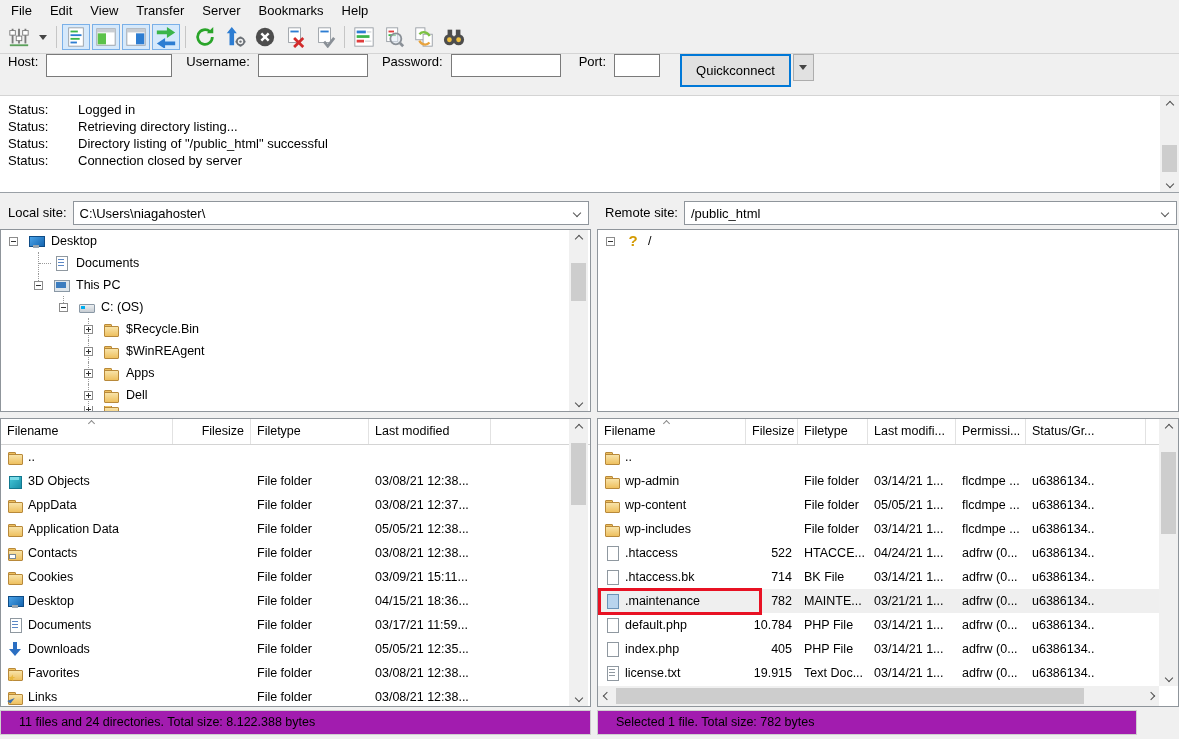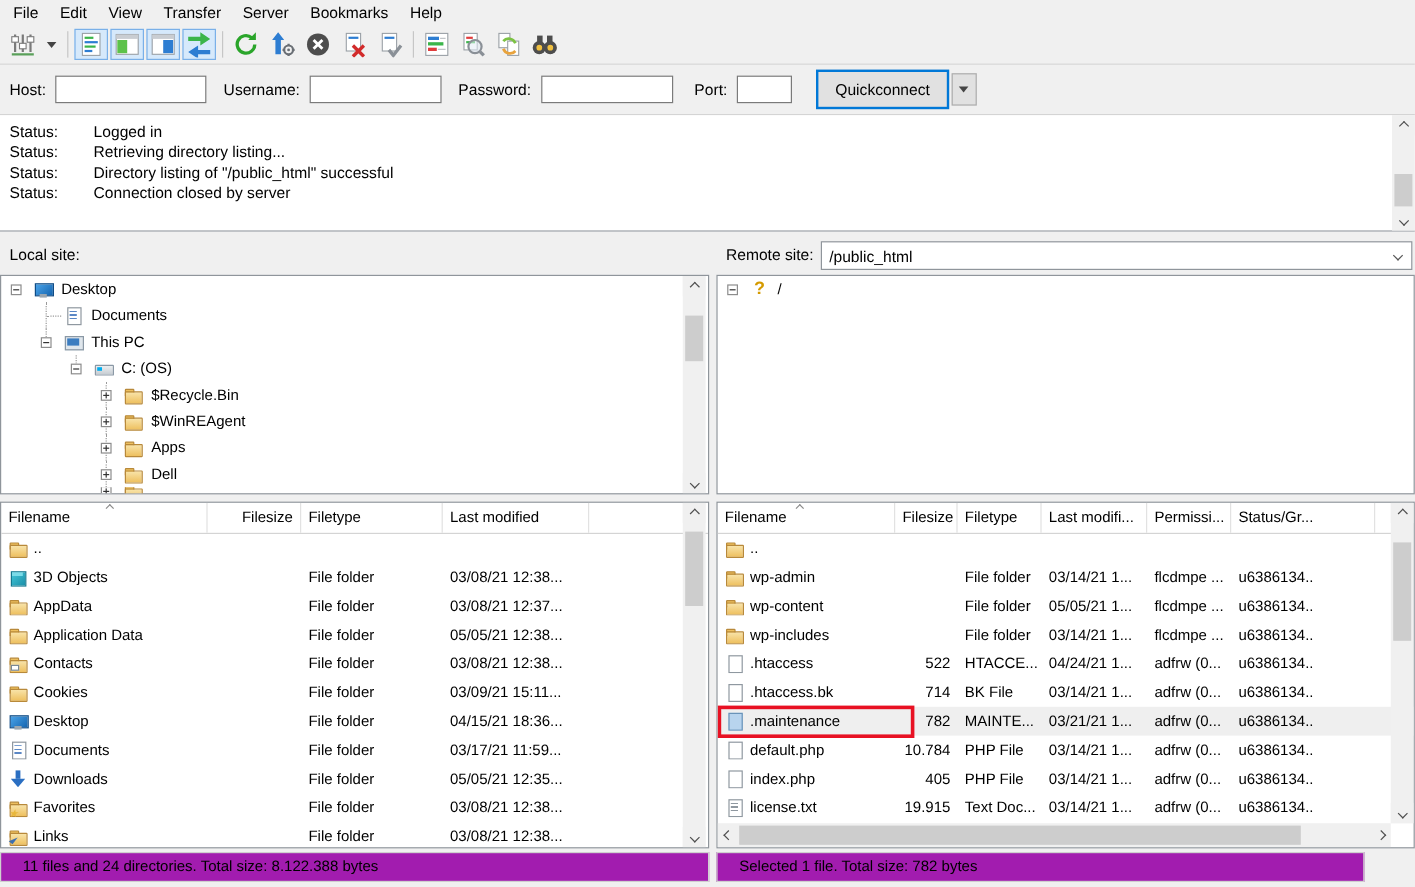--- a/index.html
+++ b/index.html
@@ -20,7 +20,7 @@
   .tbtn.dd{width:16px}
 
   
-  .qcbar{position:absolute;left:0;top:54px;width:1179px;height:42px;background:#f0f0f0;display:flex;align-items:center;padding-left:8px;border-bottom:1px solid #d4d4d4;font-size:13px}
+  .qcbar{position:absolute;left:0;top:54px;width:1179px;height:42px;background:#f0f0f0;display:flex;align-items:flex-start;padding-left:8px;border-bottom:1px solid #d4d4d4;font-size:13px}
   .qcbar label{margin-right:8px}
   .qcbar input{height:23px;border:1px solid #7a7a7a;background:#fff;font:inherit;padding:0 4px}
   .in-host{width:126px;margin-right:14px}

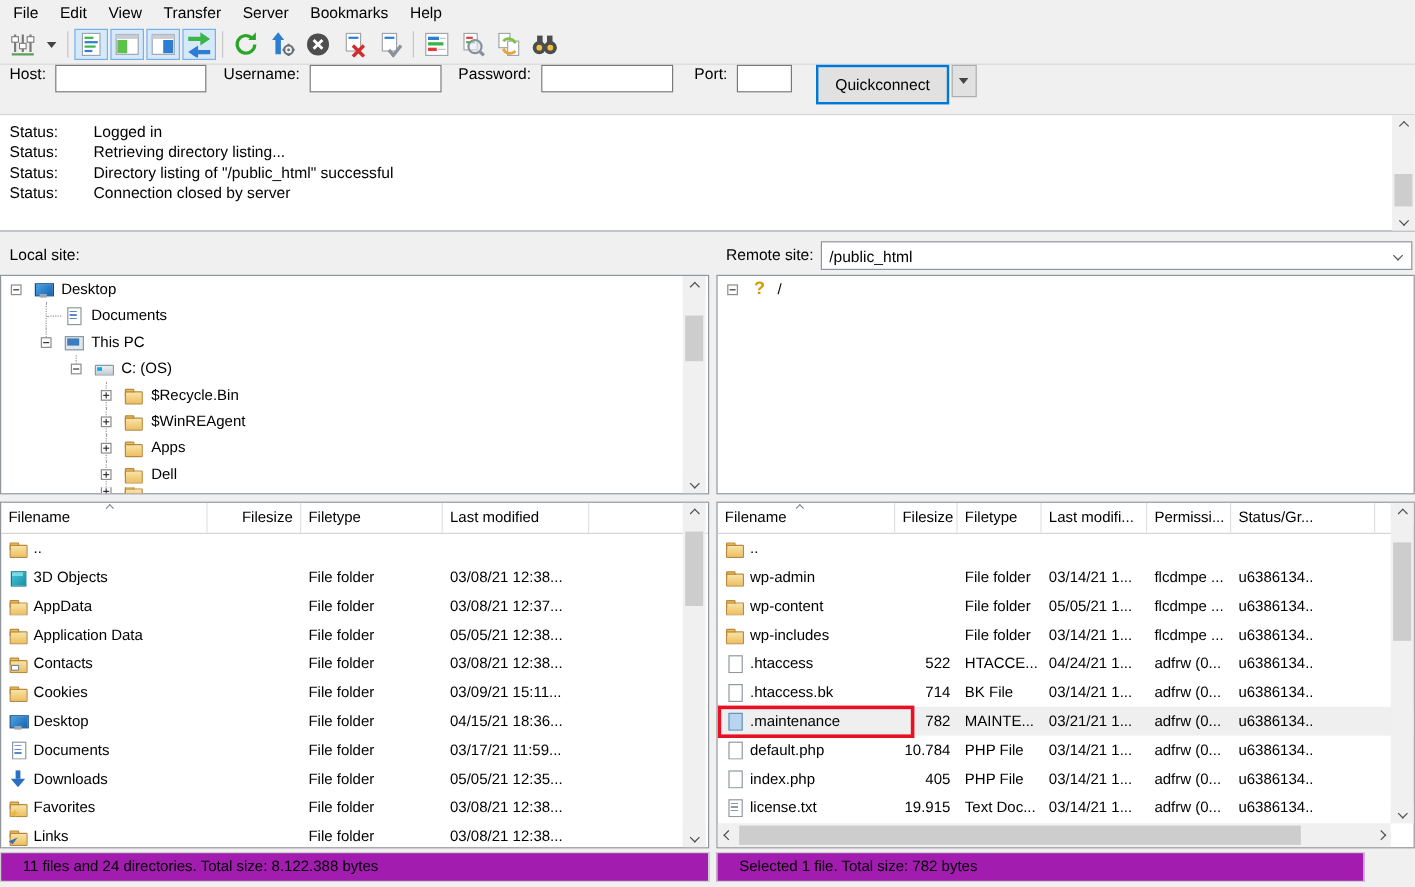--- a/index.html
+++ b/index.html
@@ -333,6 +333,10 @@
 
 <div class="pathbar" style="left:2px;top:200px;width:587px">
   <span class="plabel">Local site:</span>
+  <span class="combo">
+    <span class="cval">C:\Users\niagahoster\</span>
+    <i class="ch dn"></i>
+  </span>
 </div>
 <div class="treepane" style="left:0;top:229px;width:591px;height:183px">
   <div class="trow">

